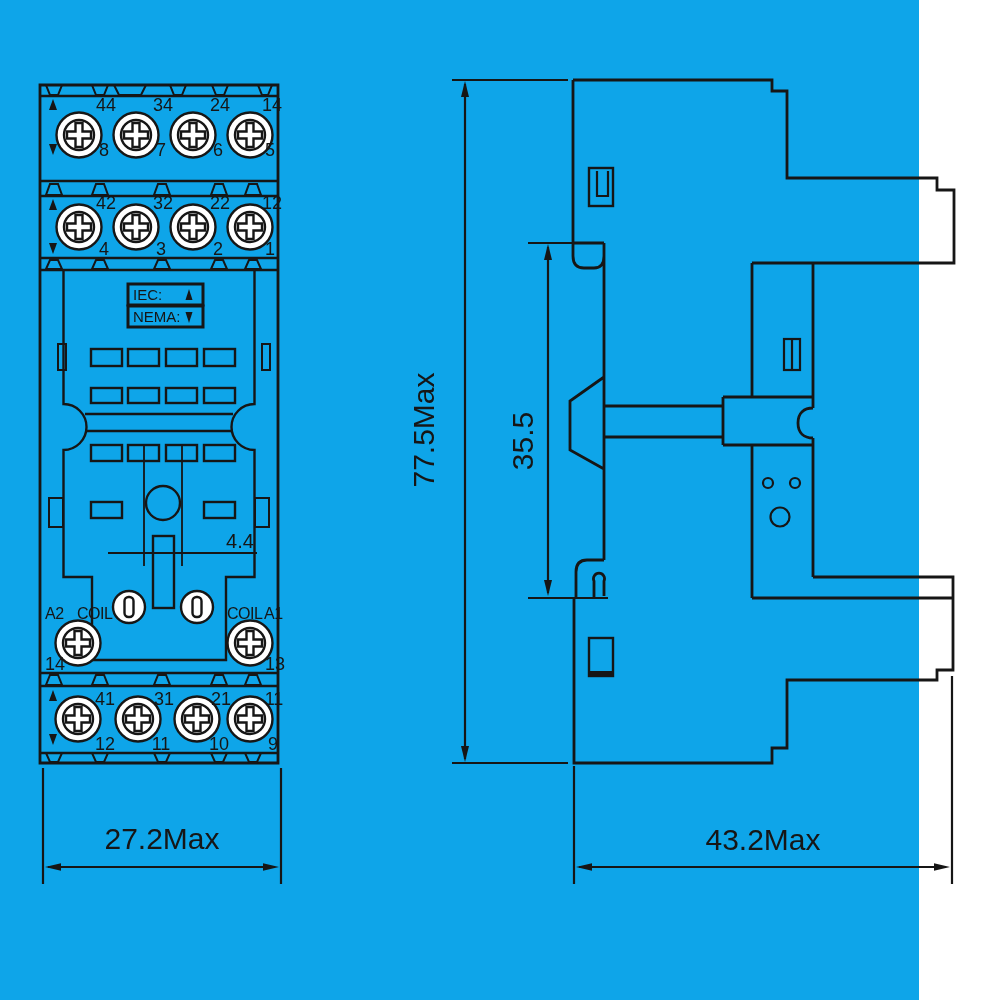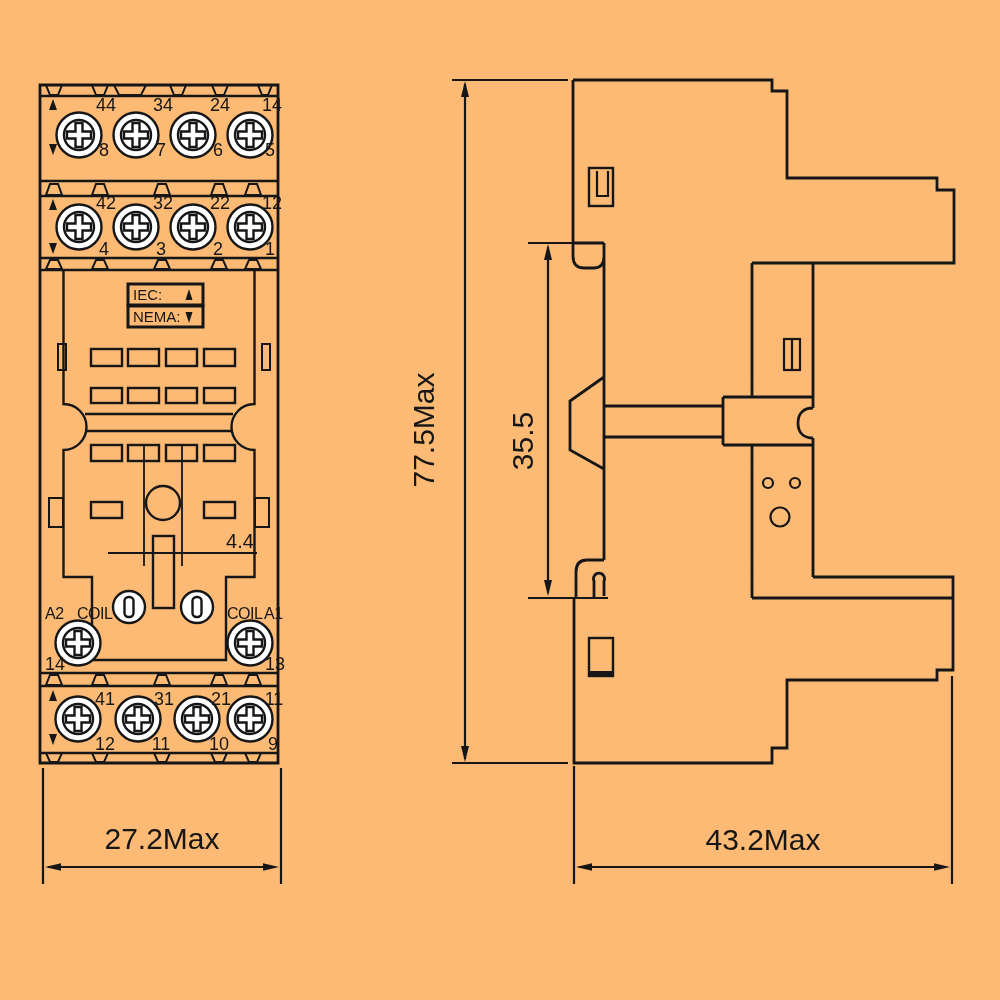--- a/index.html
+++ b/index.html
@@ -3,7 +3,7 @@
 <meta charset="utf-8">
 <style>
   html,body{margin:0;padding:0;background:#ffffff;}
-  .page{width:1000px;height:1000px;position:relative;background:#fdba74;}
+  .page{width:919px;height:1000px;position:relative;background:#0ea5e9;}
   svg{display:block;}
   
   .ol  {fill:none;stroke:#161616;stroke-width:2.8;stroke-linejoin:miter;}

